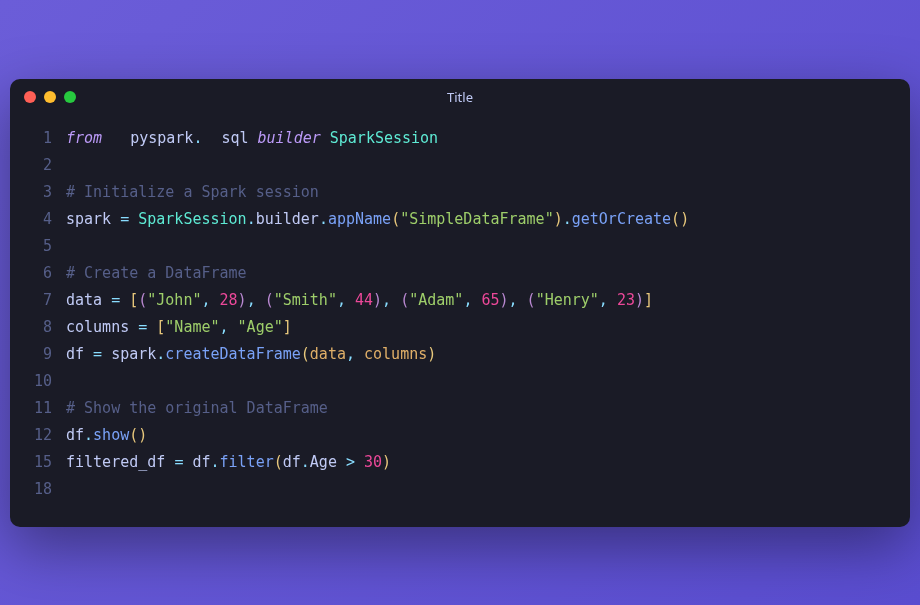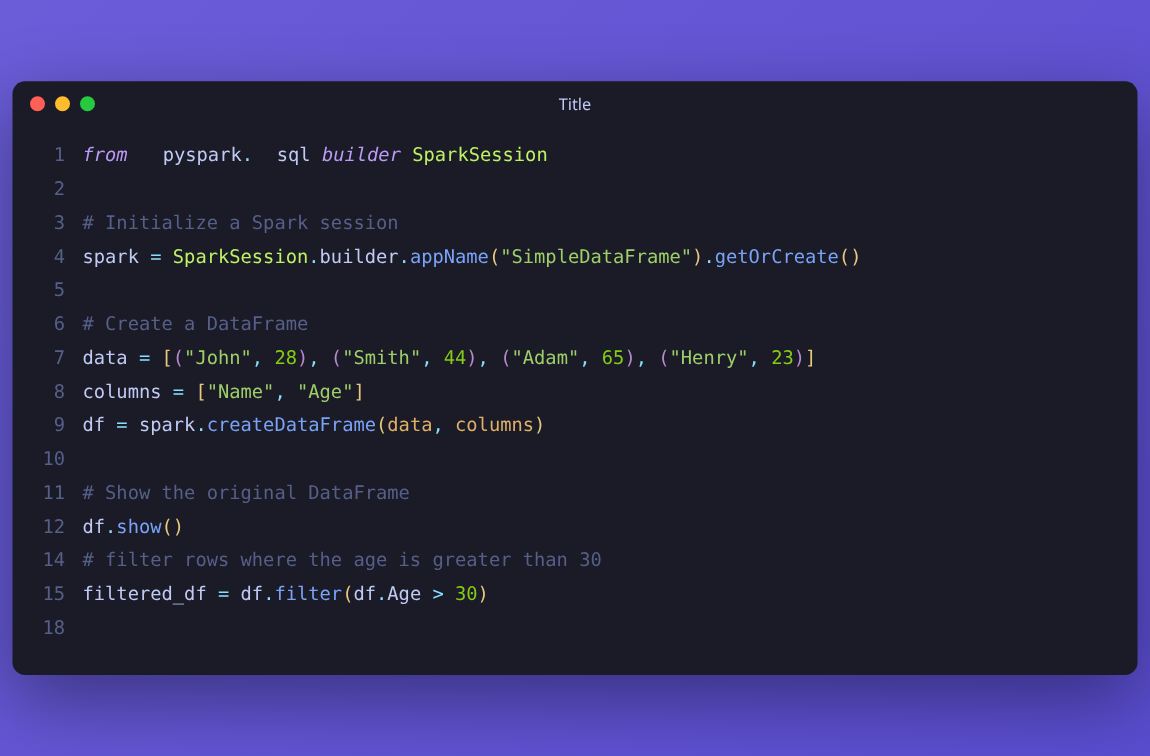--- a/index.html
+++ b/index.html
@@ -65,7 +65,7 @@
     .code { flex: 1; }
     .tk-keyword { color: #bb9af7; font-style: italic; }
     .tk-module { color: #c0caf5; margin-left: 19px; }
-    .tk-class { color: #bef264; text-align: right; }
+    .tk-class { color: #5eead4; text-align: right; }
     .tk-punct { color: #89ddff; }
     .tk-string { color: #9ece6a; }
     .tk-number { color: #84cc16; }

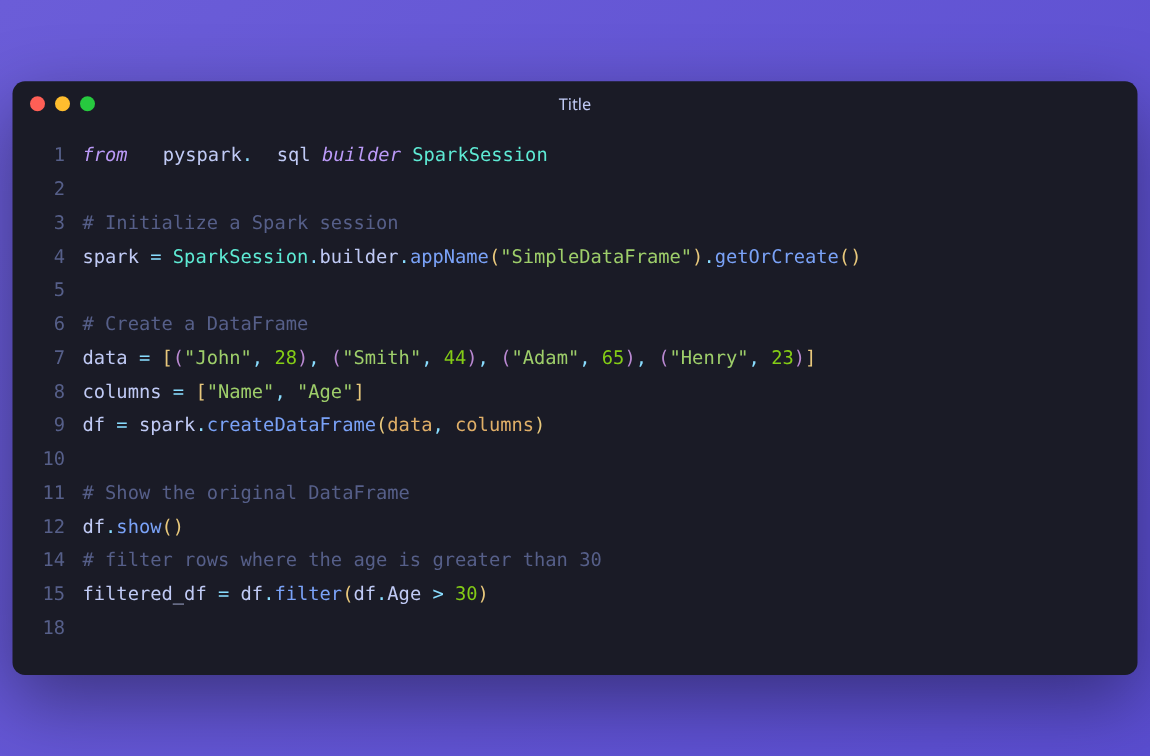--- a/index.html
+++ b/index.html
@@ -68,7 +68,7 @@
     .tk-class { color: #5eead4; text-align: right; }
     .tk-punct { color: #89ddff; }
     .tk-string { color: #9ece6a; }
-    .tk-number { color: #84cc16; }
+    .tk-number { color: #ec4899; }
     .tk-comment { color: #565f89; }
     .tk-var { color: #c0caf5; }
     .tk-func { color: #7aa2f7; }

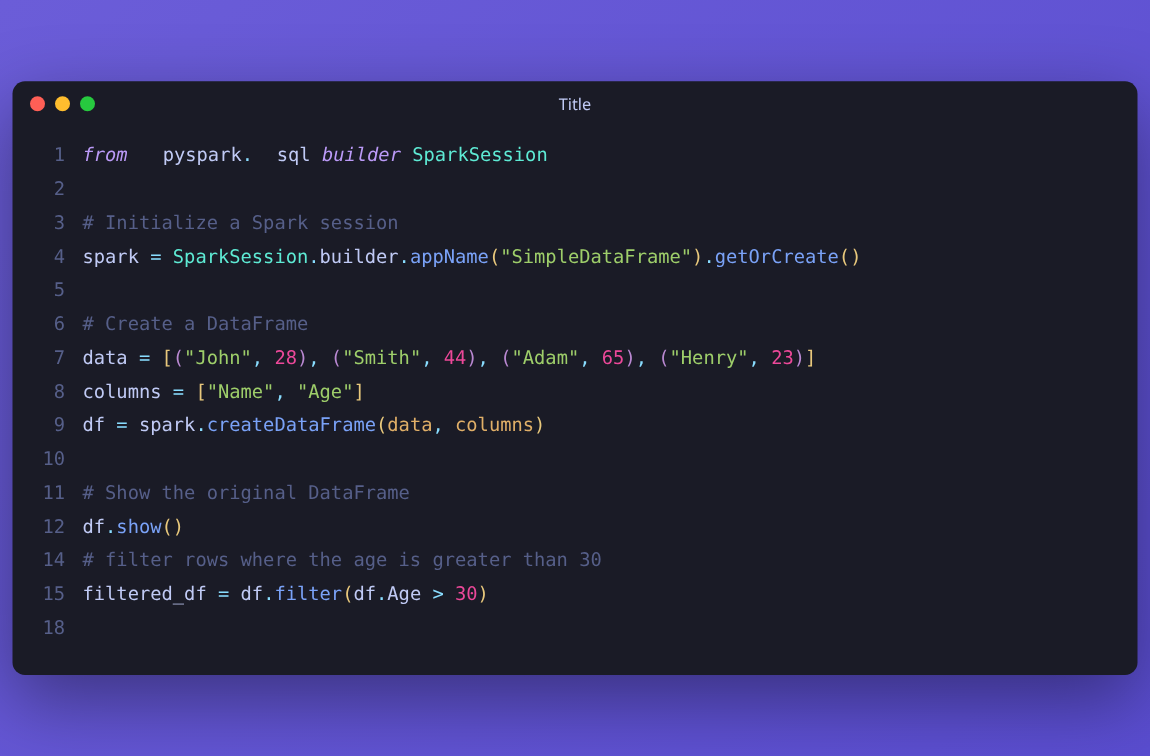--- a/index.html
+++ b/index.html
@@ -102,7 +102,6 @@
       <div class="line"><span class="ln">10</span><span class="code"></span></div>
       <div class="line"><span class="ln">11</span><span class="code"><span class="tk-comment"># Show the original DataFrame</span></span></div>
       <div class="line"><span class="ln">12</span><span class="code"><span class="tk-var">df</span><span class="tk-punct">.</span><span class="tk-func">show</span><span class="tk-bracket1">(</span><span class="tk-bracket1">)</span></span></div>
-      <div class="line"><span class="ln">14</span><span class="code"><span class="tk-comment"># filter rows where the age is greater than 30</span></span></div>
       <div class="line"><span class="ln">15</span><span class="code"><span class="tk-var">filtered_df</span><span> </span><span class="tk-op">=</span><span> </span><span class="tk-var">df</span><span class="tk-punct">.</span><span class="tk-func">filter</span><span class="tk-bracket1">(</span><span class="tk-var">df</span><span class="tk-punct">.</span><span class="tk-var">Age</span><span> </span><span class="tk-op">&gt;</span><span> </span><span class="tk-number">30</span><span class="tk-bracket1">)</span></span></div>
       <div class="line"><span class="ln">18</span><span class="code"></span></div>
     </div>

